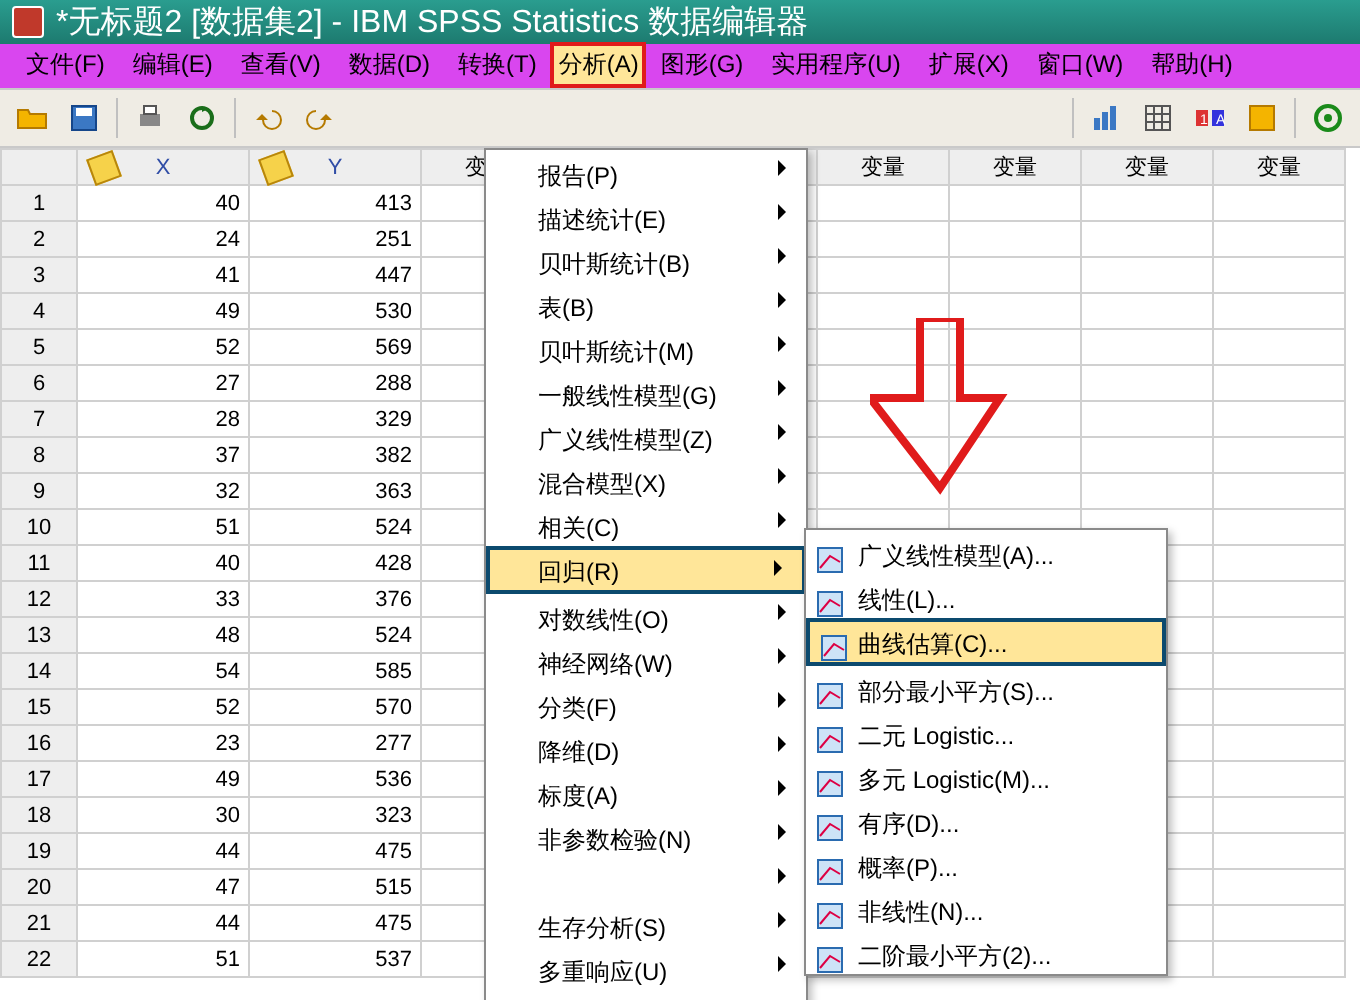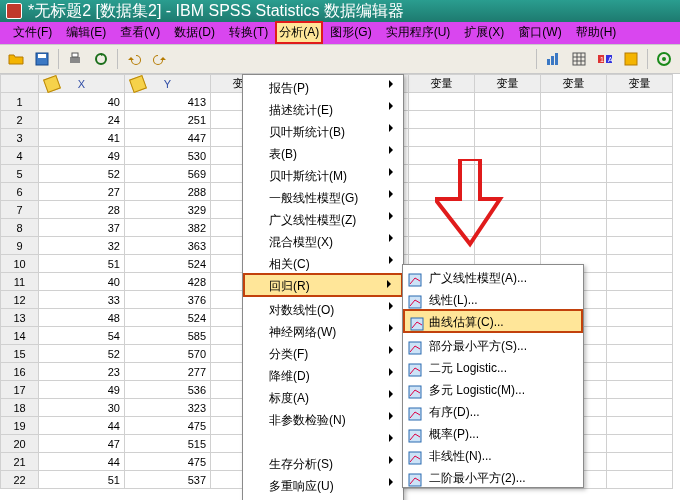--- a/index.html
+++ b/index.html
@@ -26,7 +26,7 @@
   .menu{position:absolute;background:#fff;border:1px solid #8a8a8a;box-shadow:2px 2px 4px rgba(0,0,0,.25);font-size:12px;z-index:50}
   .menu .row{display:flex;align-items:flex-end;height:22px;padding:0 18px 0 26px;position:relative;white-space:nowrap;cursor:default}
   .menu .row .arrow{position:absolute;right:6px;top:5px;border:4px solid transparent;border-left-color:#000}
-  .menu .row.hl{background:#ffe699;border:2px solid #c2410c;height:20px;padding:0 16px 0 24px}
+  .menu .row.hl{background:#ffe699;border:2px solid #0c4a6e;height:20px;padding:0 16px 0 24px}
   .menu .row .ic{position:absolute;left:5px;width:14px;height:14px;display:flex;align-items:center;justify-content:center}
   .submenu{left:170px;top:182px}
   

